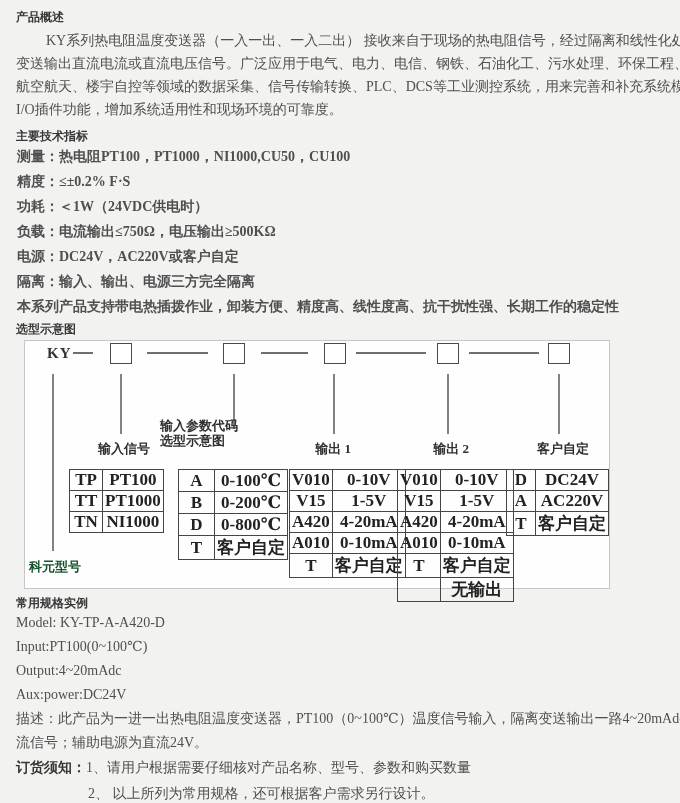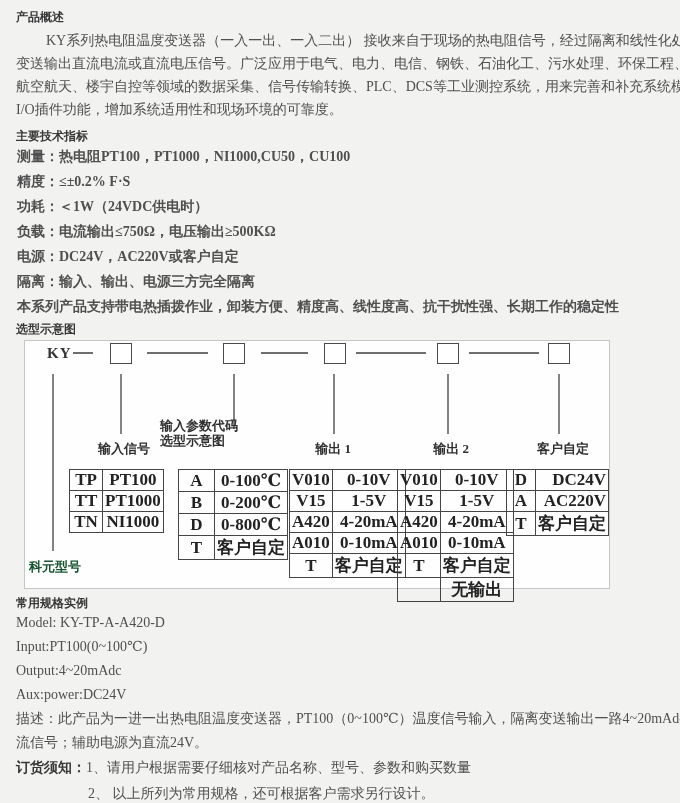--- a/index.html
+++ b/index.html
@@ -48,7 +48,7 @@
   .t2 { left:153px; } .t2 .c1 { width:36px; } .t2 .c2 { width:72px; }
   .t3 { left:264px; } .t3 .c1 { width:35px; } .t3 .c2 { width:69px; }
   .t4 { left:372px; } .t4 .c1 { width:34px; } .t4 .c2 { width:70px; }
-  .t5 { left:481px; } .t5 .c1 { width:33px; } .t5 .c2 { width:65px;text-align:right; }
+  .t5 { left:481px; } .t5 .c1 { width:33px; } .t5 .c2 { width:65px; }
   .model-note { position:absolute; left:4px; top:217px; font-size:13px; color:#14532d; white-space:nowrap; }
 </style>
 </head>

